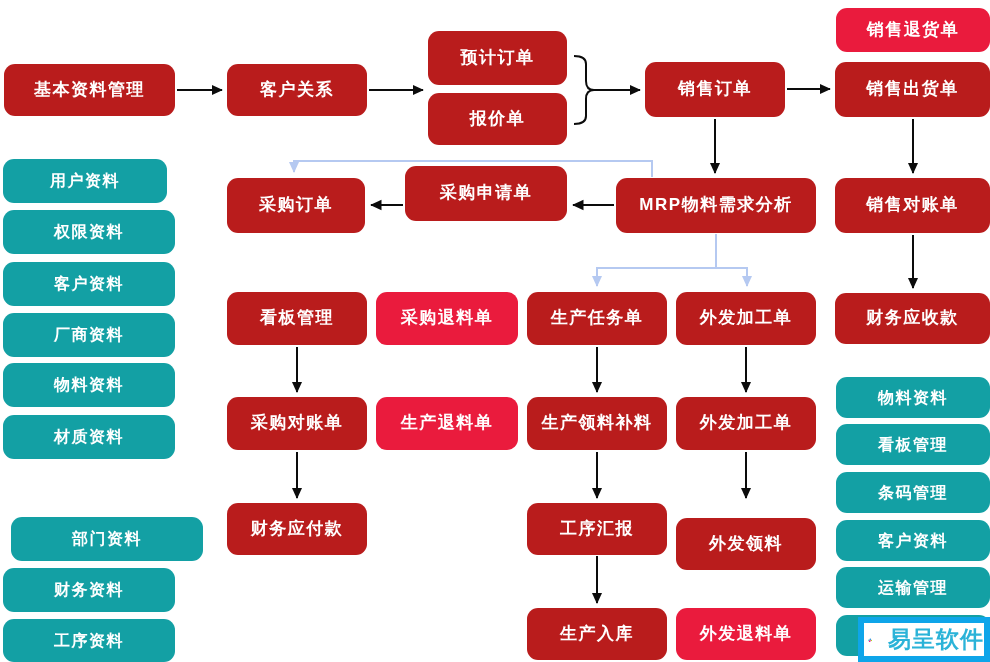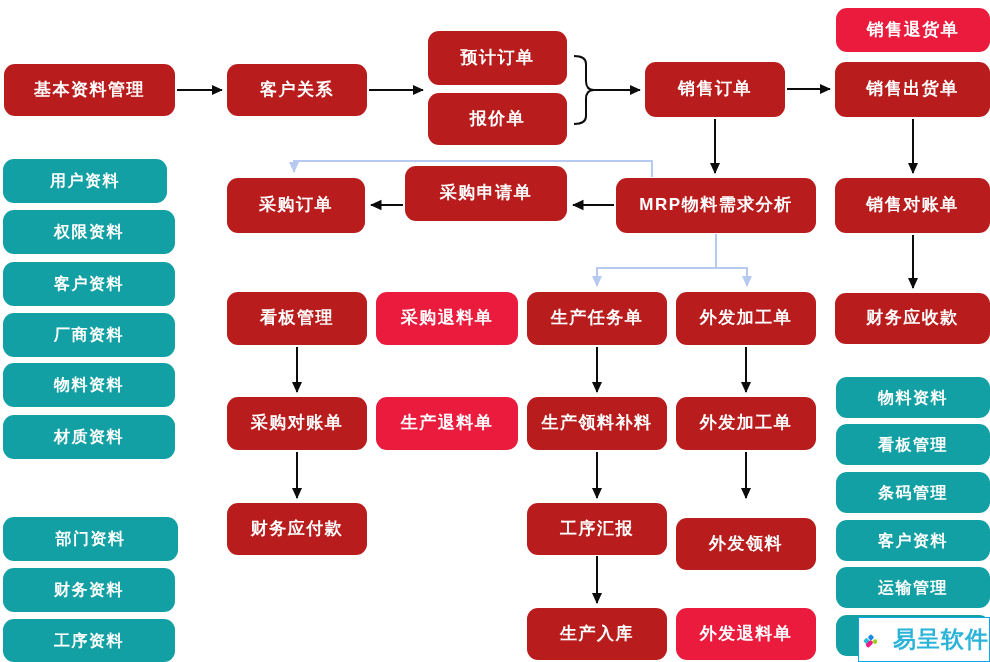--- a/index.html
+++ b/index.html
@@ -104,7 +104,7 @@
   <div class="node teal" style="left:3px;top:262px;width:172px;height:44px">客户资料</div>
   <div class="node teal" style="left:3px;top:363px;width:172px;height:44px">物料资料</div>
   <div class="node teal" style="left:3px;top:415px;width:172px;height:44px">材质资料</div>
-  <div class="node teal" style="left:3px;top:517px;width:175px;height:44px">部门资料</div>
+  <div class="node teal" style="left:11px;top:517px;width:192px;height:44px">部门资料</div>
   <div class="node teal" style="left:3px;top:568px;width:172px;height:44px">财务资料</div>
   <div class="node teal" style="left:3px;top:619px;width:172px;height:43px">工序资料</div>
 

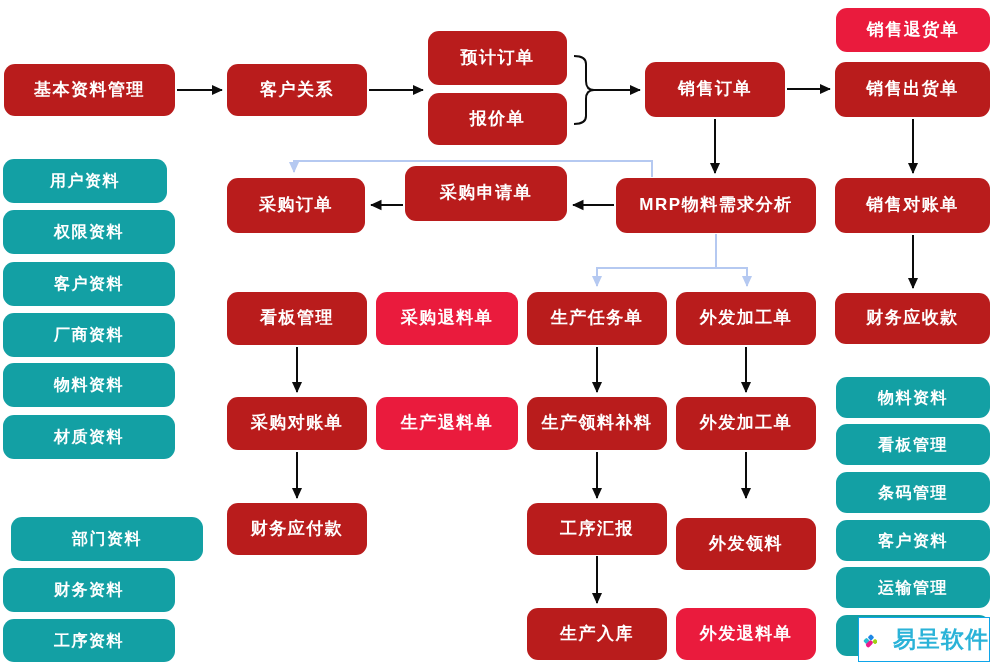--- a/index.html
+++ b/index.html
@@ -17,7 +17,7 @@
   .red{background:#ea1b3d;}
   .teal{background:#13a0a4;font-size:16px;}
   .logo-box{
-    position:absolute;z-index:5;background:#ffffff;border:1px solid #0ea5e9;
+    position:absolute;z-index:5;background:#ffffff;border:6px solid #0ea5e9;
     display:flex;align-items:center;justify-content:flex-start;gap:16px;
     box-sizing:border-box;padding-left:4px;
   }

